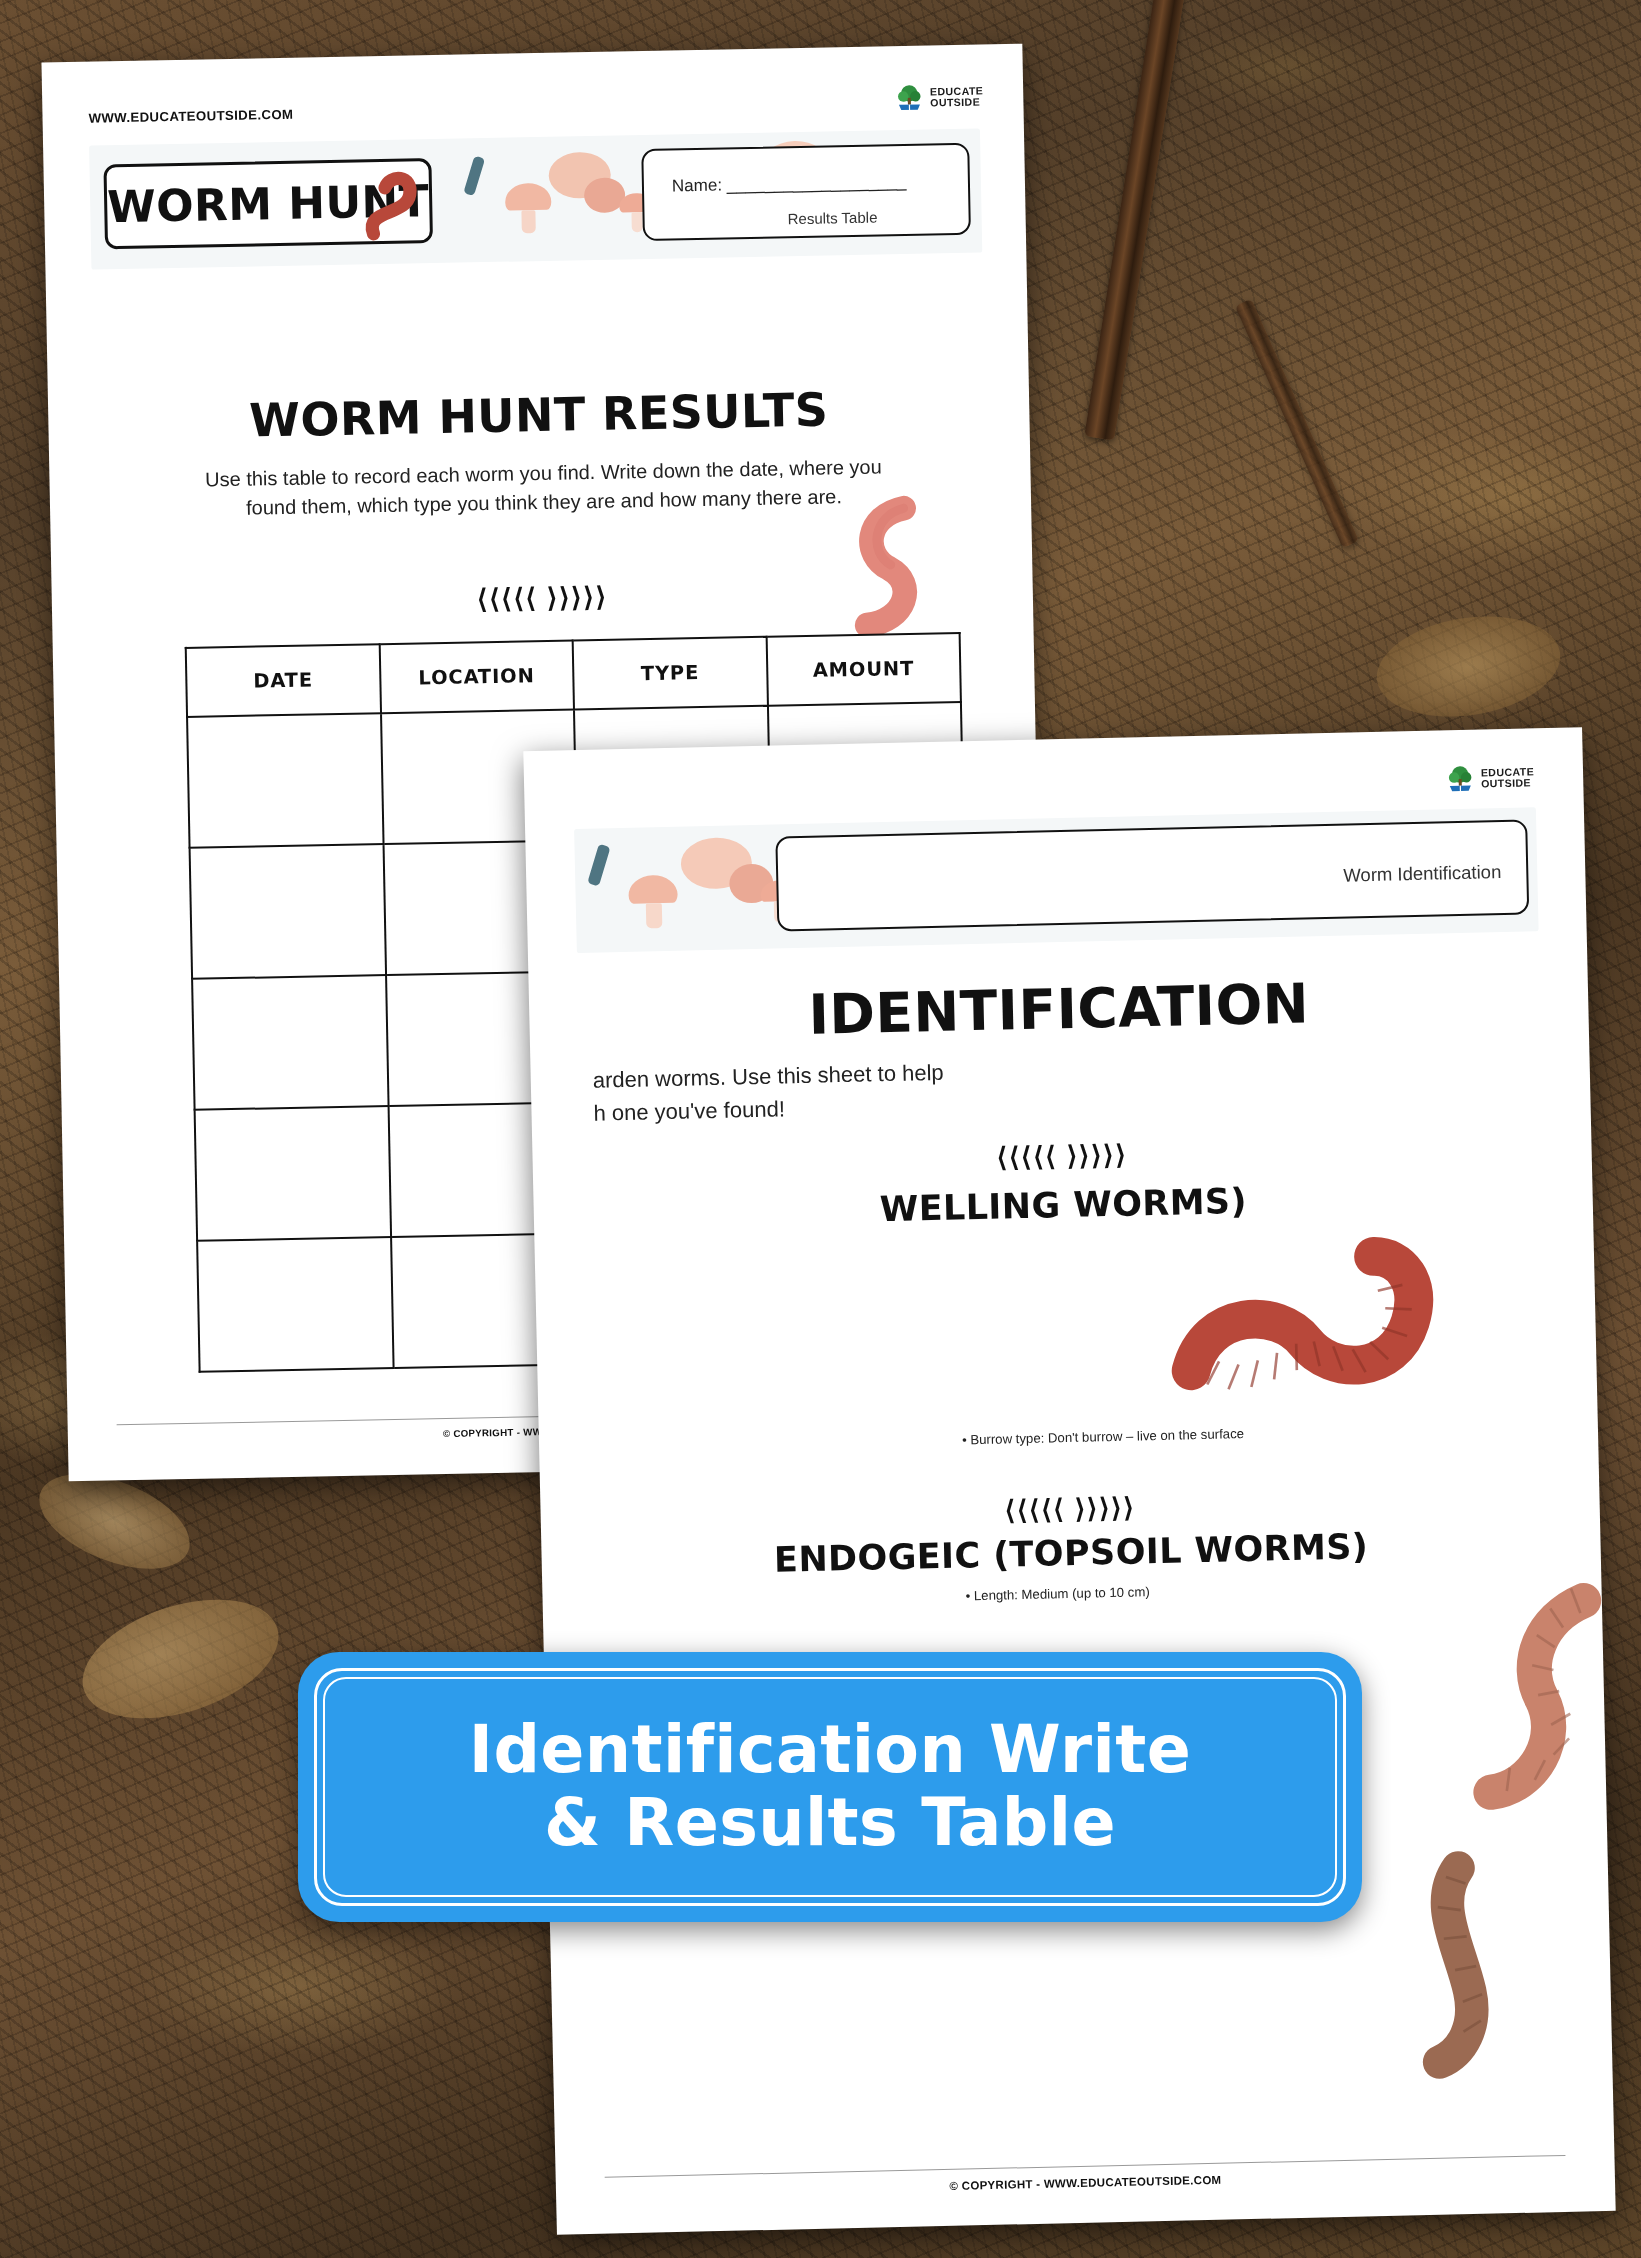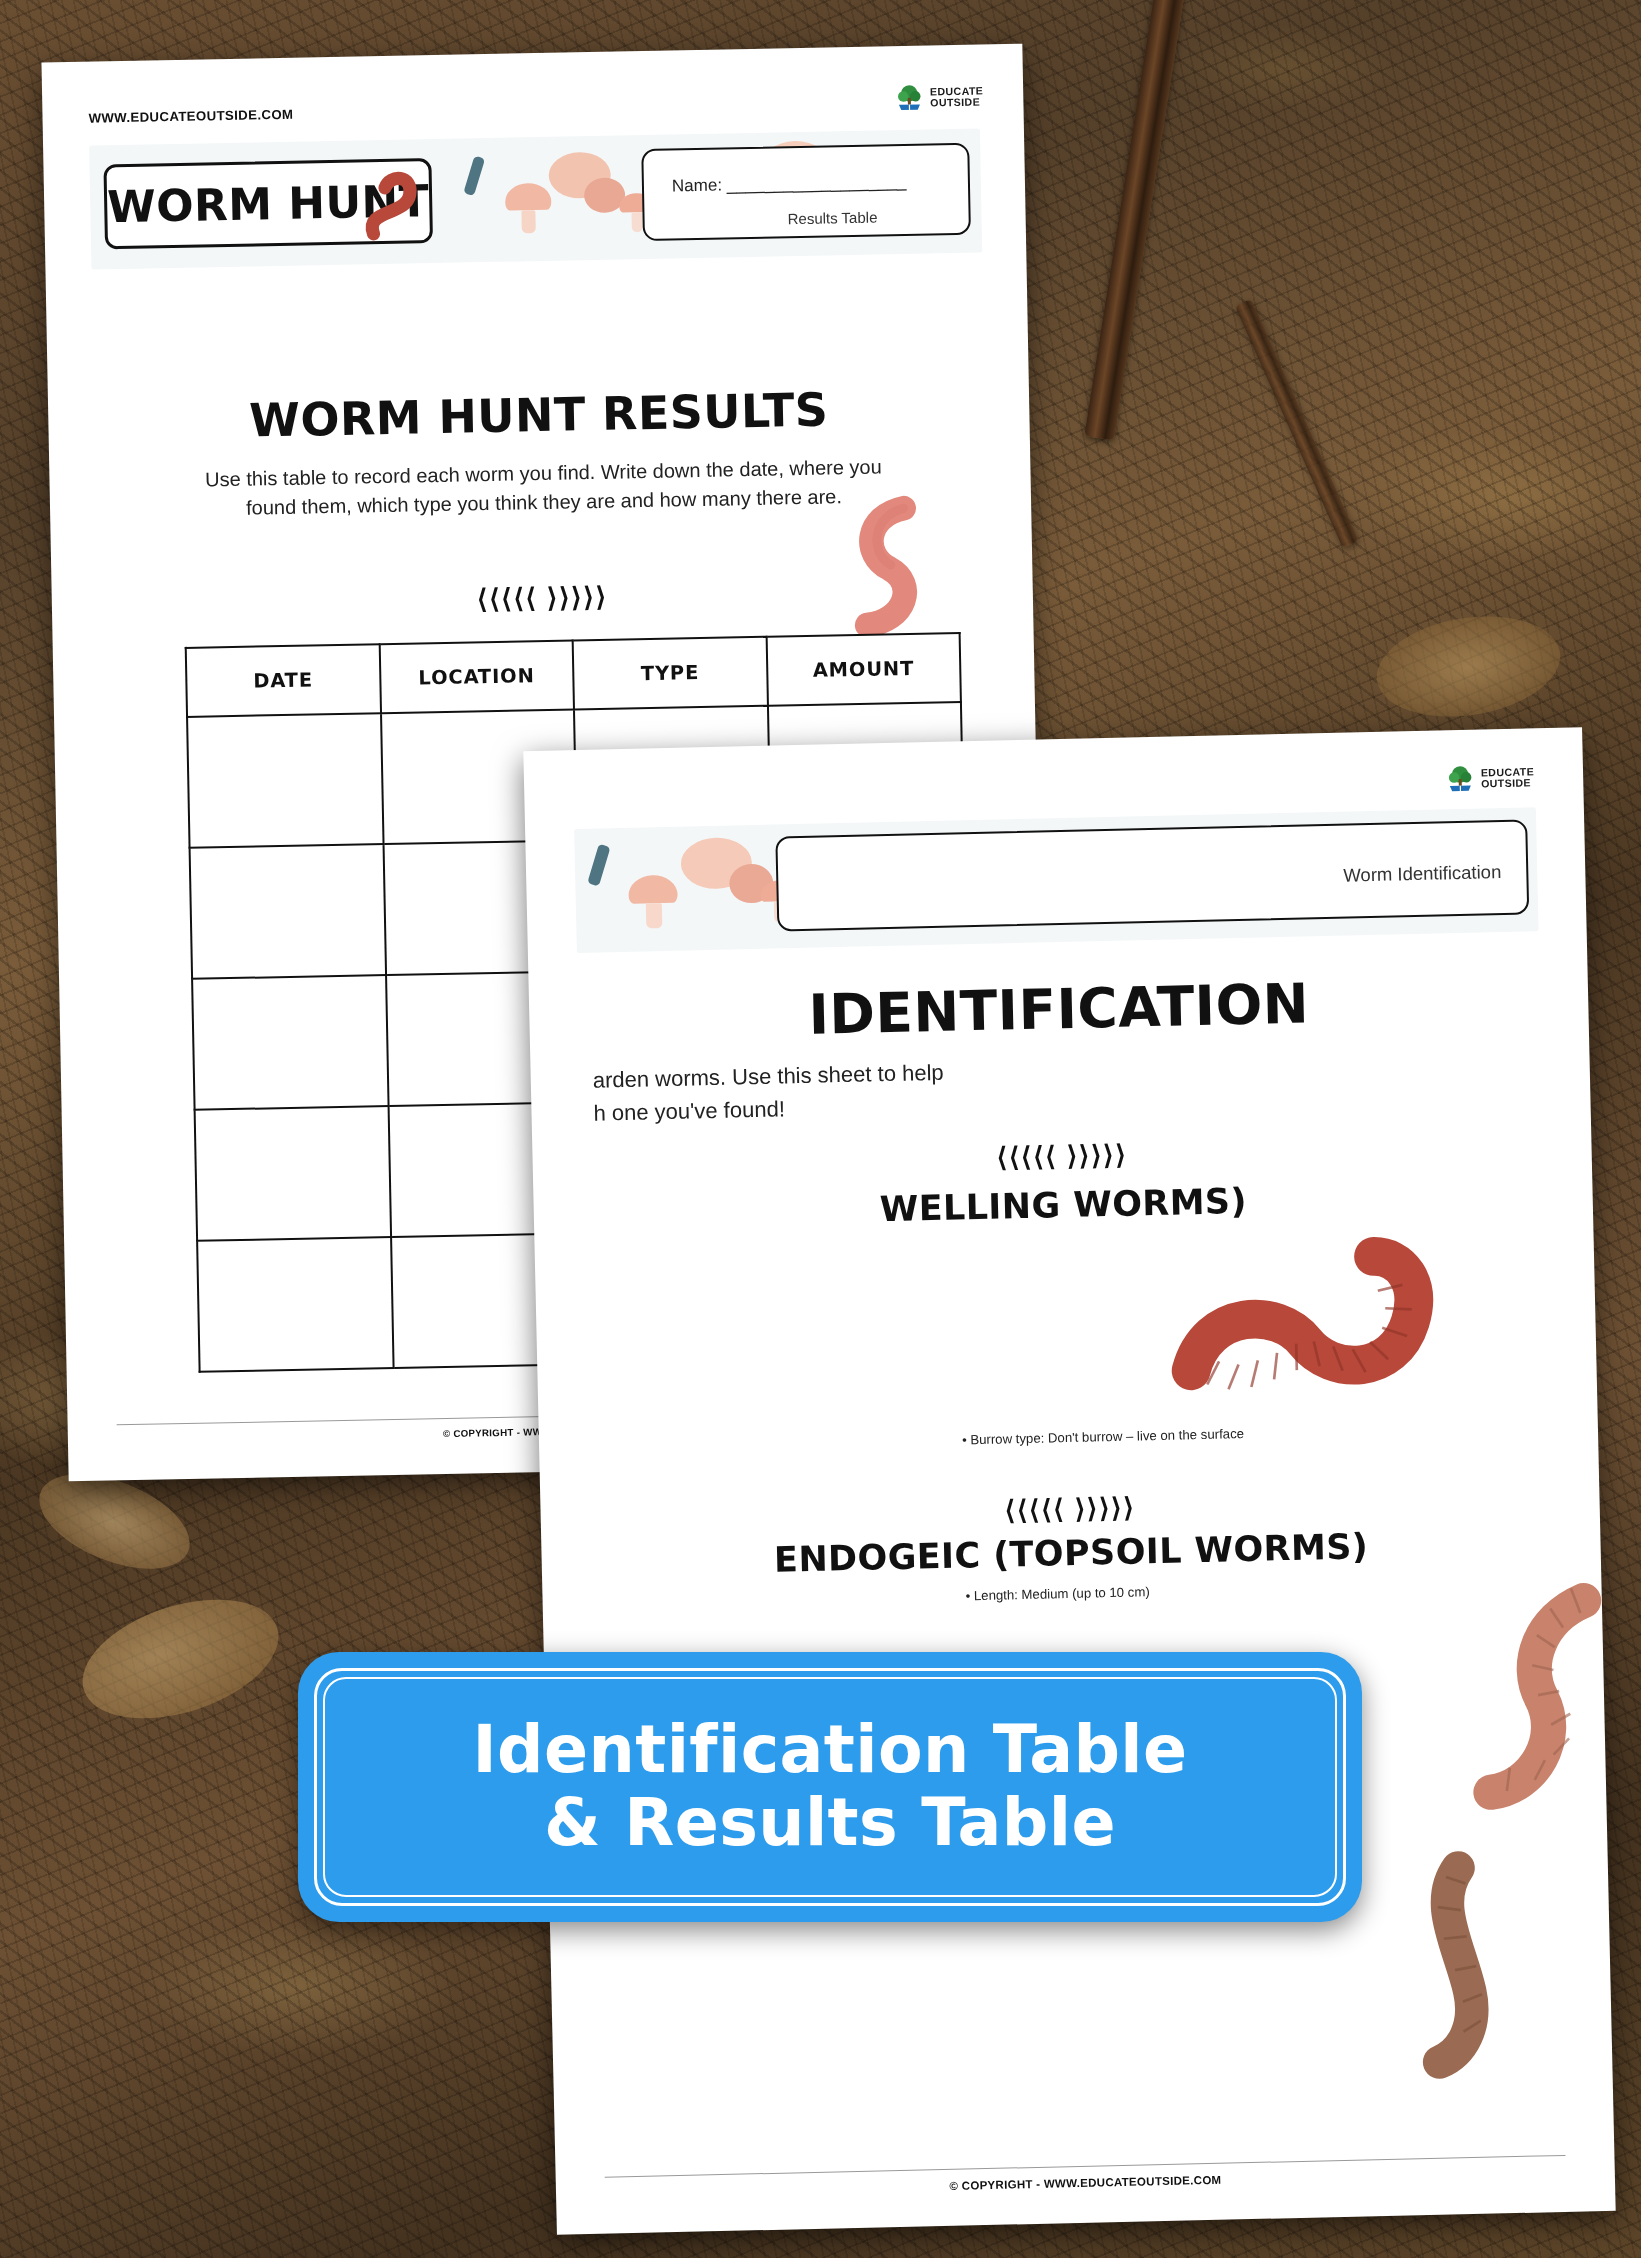--- a/index.html
+++ b/index.html
@@ -369,7 +369,7 @@
   <div class="frame"></div>
   <div class="frame2"></div>
   <div class="ribbon-text">
-    <div>Identification Table</div>
+    <div>Identification Write</div>
     <div>&amp; Results Table</div>
   </div>
 </div>

